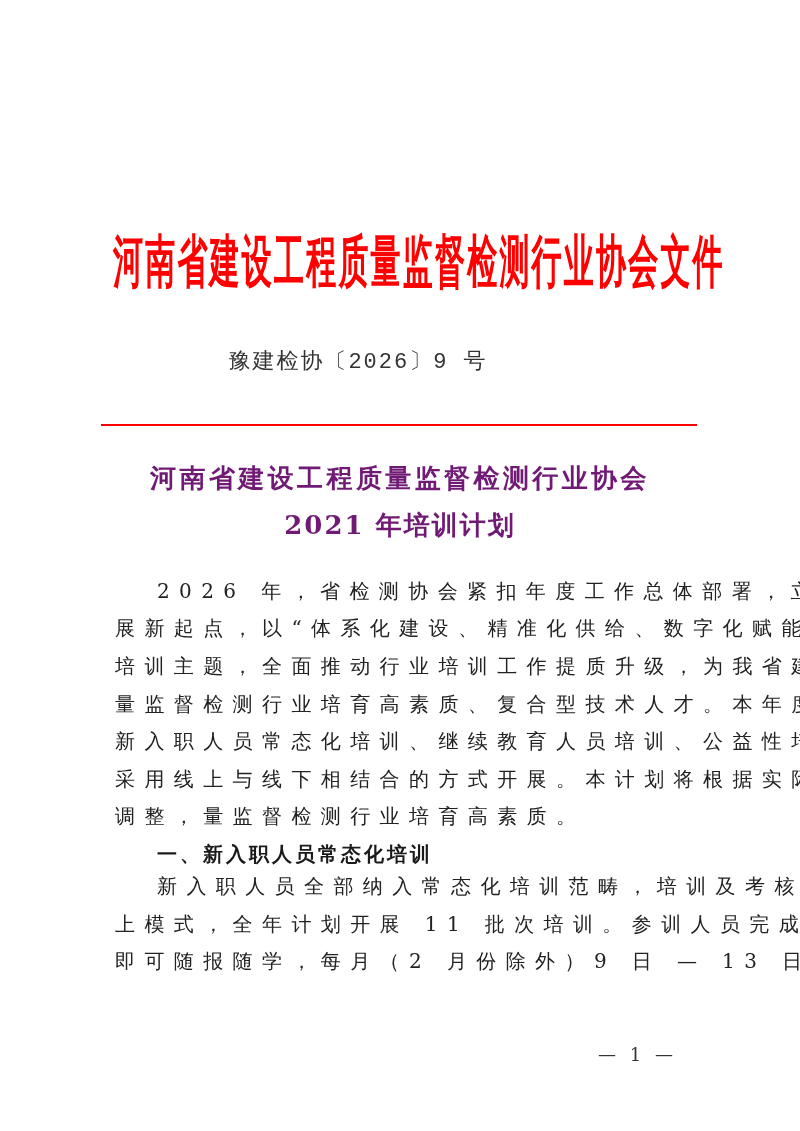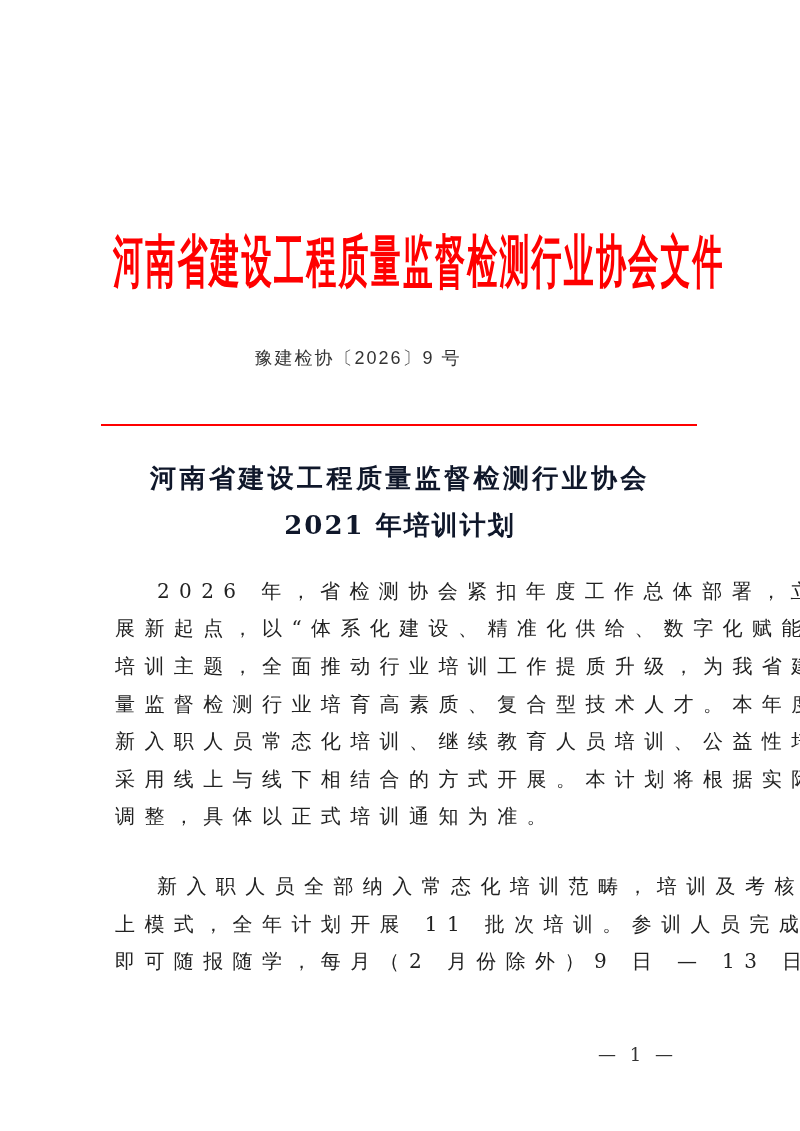--- a/index.html
+++ b/index.html
@@ -44,10 +44,10 @@
       width: 716px;
       top: 328px;
       text-align: center;
-      font-size: 18px;
+      font-size: 22px;
       letter-spacing: 2px;
       color: #333;
-      font-family: Liberation Sans, sans-serif;
+      font-family: Liberation Mono, monospace;
     }
     .red-rule {
       position: absolute;

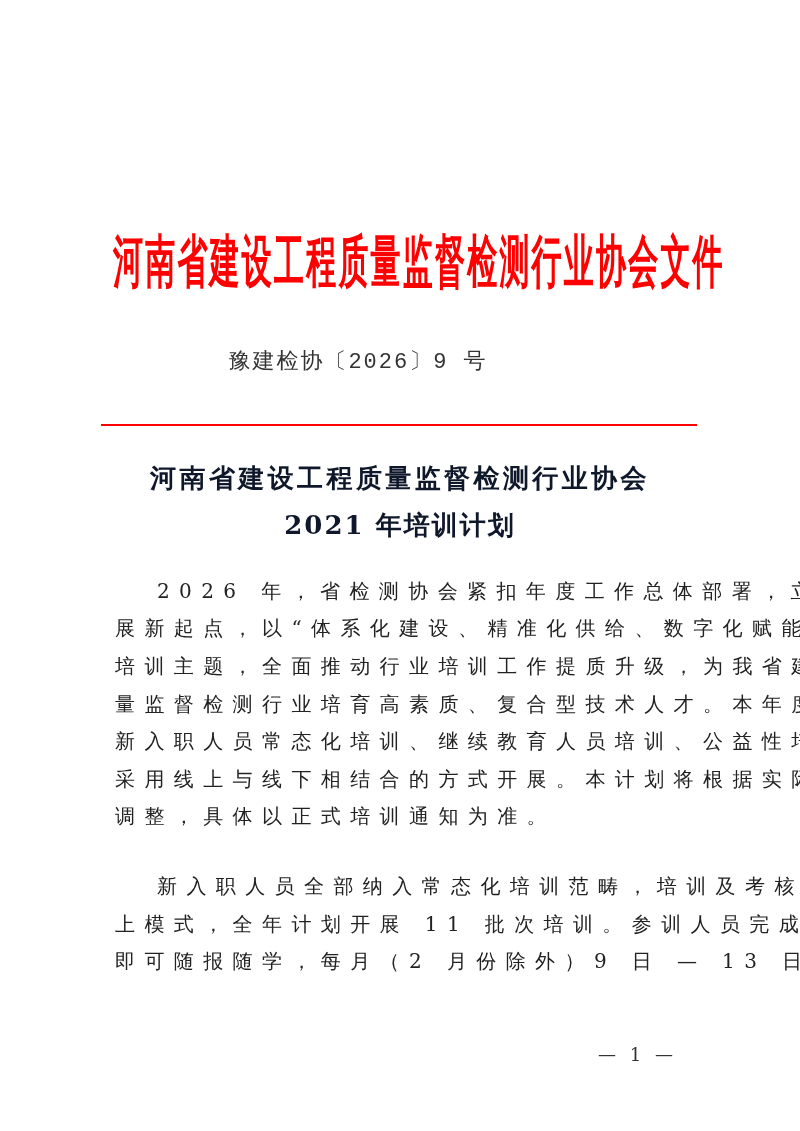--- a/index.html
+++ b/index.html
@@ -64,7 +64,7 @@
       text-align: center;
       font-family: "DejaVu Serif", "Liberation Serif", serif;
       font-weight: bold;
-      color: #0f172a;
+      color: #701a75;
       white-space: nowrap;
     }
     .title-1 {

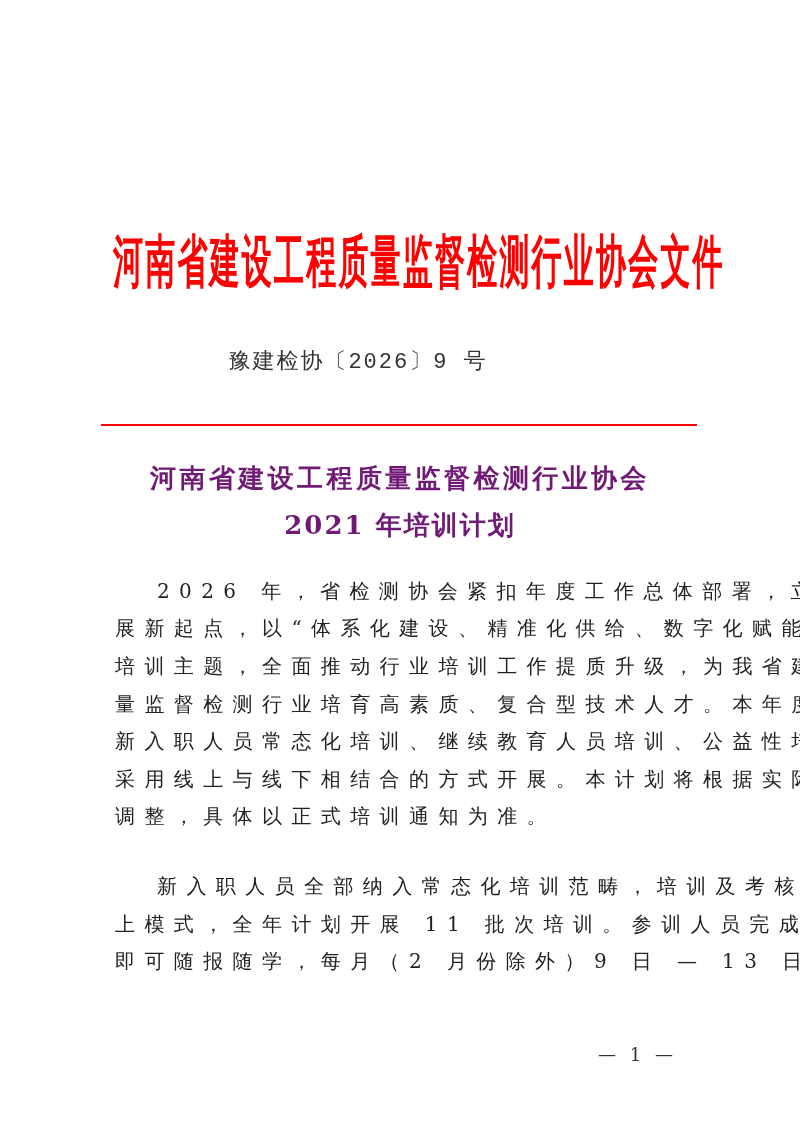--- a/index.html
+++ b/index.html
@@ -138,7 +138,7 @@
     <div class="body-line" style="top:668px;">量监督检测行业培育高素质、复合型技术人才。本年度培训设置</div>
     <div class="body-line" style="top:705px;">新入职人员常态化培训、继续教育人员培训、公益性培训三类，</div>
     <div class="body-line" style="top:743px;">采用线上与线下相结合的方式开展。本计划将根据实际情况动态</div>
-    <div class="body-line" style="top:780px;">调整，具体以正式培训通知为准。</div>
+    <div class="body-line" style="top:780px;">调整，量监督检测行业培育高素质。</div>
   </div>
 
 

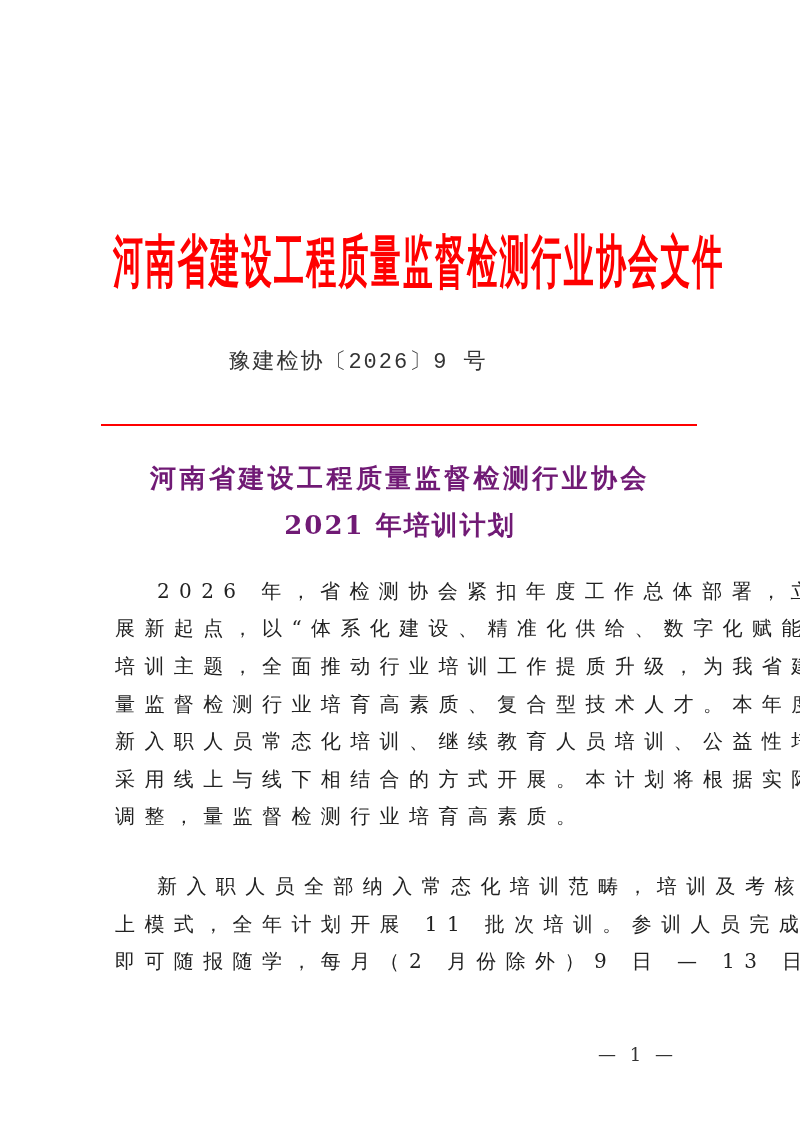--- a/index.html
+++ b/index.html
@@ -141,6 +141,7 @@
     <div class="body-line" style="top:780px;">调整，量监督检测行业培育高素质。</div>
   </div>
 
+  <div class="section-heading">一、新入职人员常态化培训</div>
 
   <div class="body-text" style="top:0;">
     <div class="body-line" style="top:850px; left:42px;">新入职人员全部纳入常态化培训范畴，培训及考核均采用线</div>

